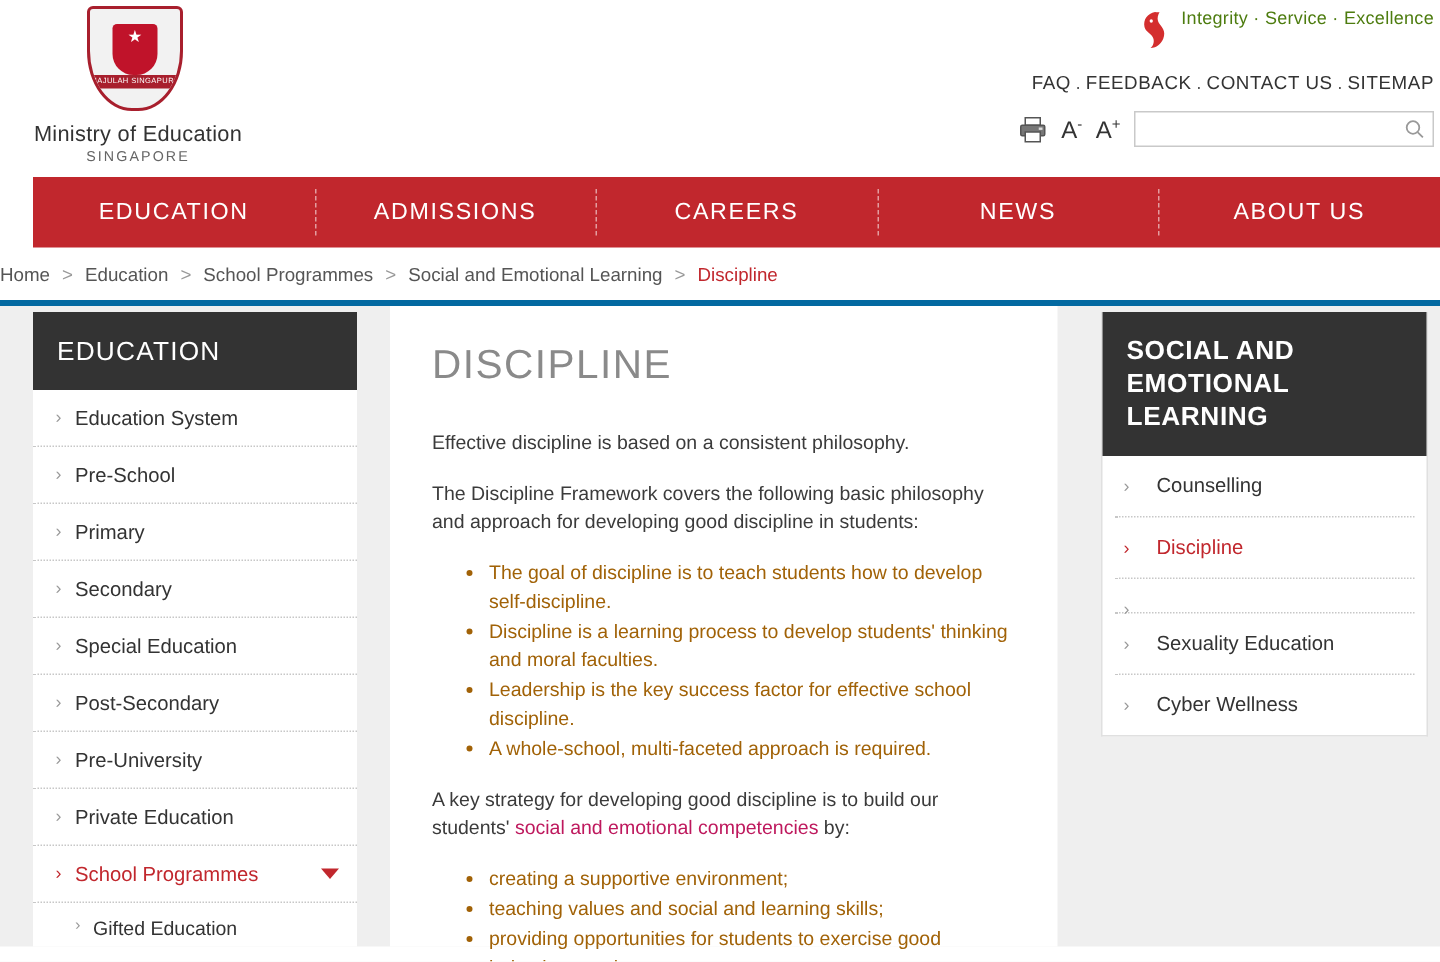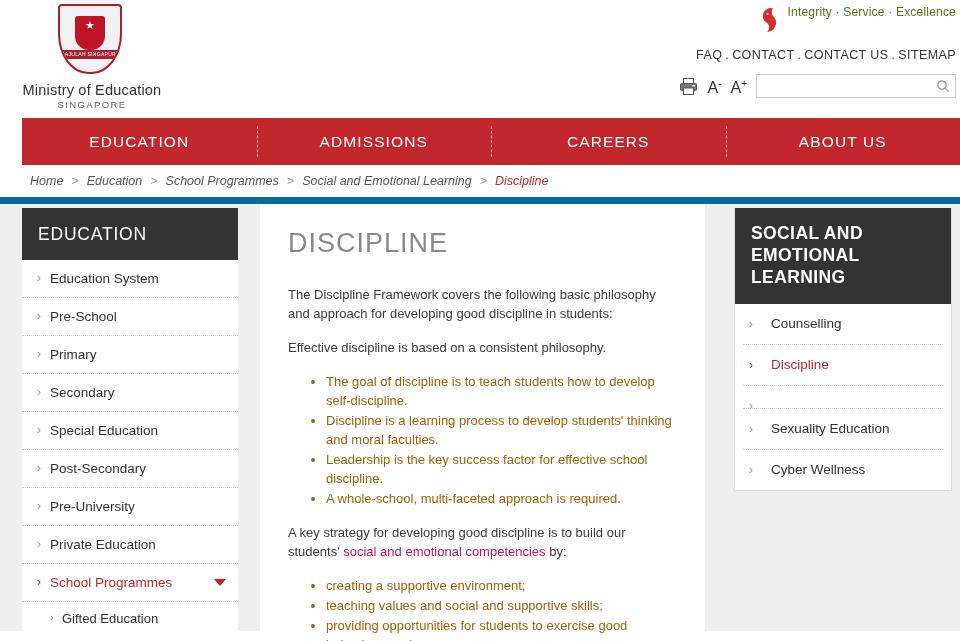--- a/index.html
+++ b/index.html
@@ -376,7 +376,7 @@
     </div>
 
     <div class="toplinks">
-      <a href="#">FAQ</a><span class="sep">.</span><a href="#">CONTACT</a><span class="sep">.</span><a href="#">CONTACT US</a><span class="sep">.</span><a href="#">SITEMAP</a>
+      <a href="#">FAQ</a><span class="sep">.</span><a href="#">FEEDBACK</a><span class="sep">.</span><a href="#">CONTACT US</a><span class="sep">.</span><a href="#">SITEMAP</a>
     </div>
 
     <div class="utilrow">

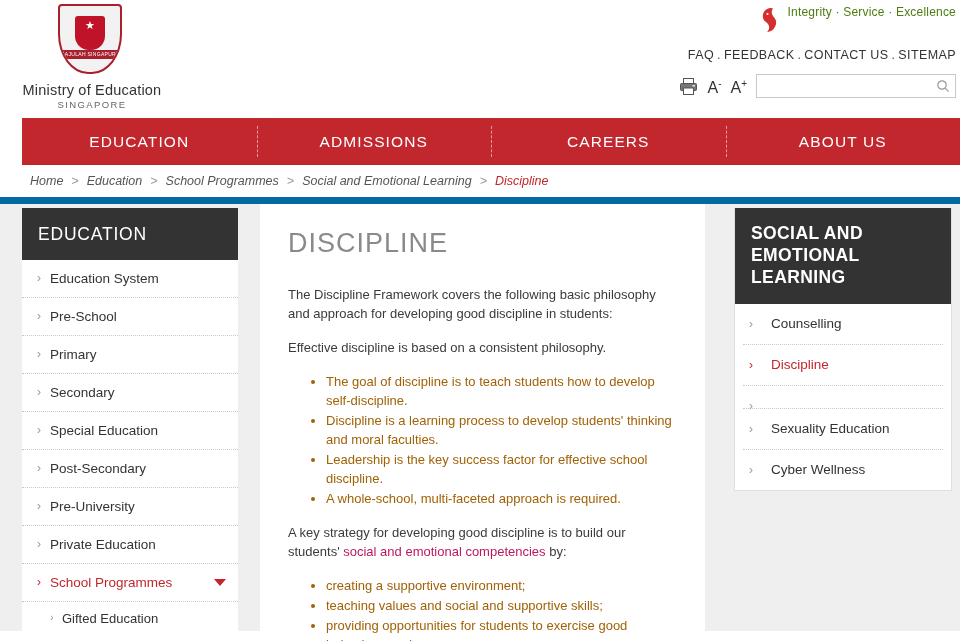--- a/index.html
+++ b/index.html
@@ -413,6 +413,9 @@
         <span>CAREERS</span>
       </div>
     <div class="nav-item">
+        <span>NEWS</span>
+      </div>
+    <div class="nav-item">
         <span>ABOUT US</span>
       </div>
   </div>

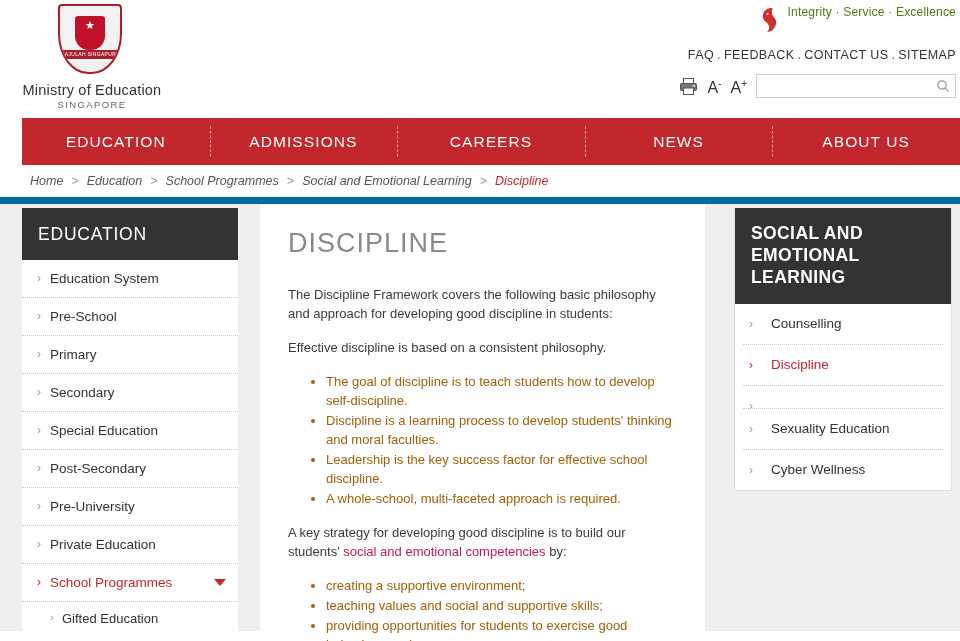--- a/index.html
+++ b/index.html
@@ -197,12 +197,10 @@
     height: 39px;
     display: flex;
     align-items: center;
-    padding-left: 30px;
     font-size: 12.5px;
     color: #555;
     background: #fff;
-    border-bottom: 7px solid #0369a1;
-    font-style: italic;
+    border-bottom: 4px solid #0369a1;
   }
   .breadcrumb a { color: #555; text-decoration: none; }
   .breadcrumb .crumb-sep { padding: 0 8px; color: #999; }

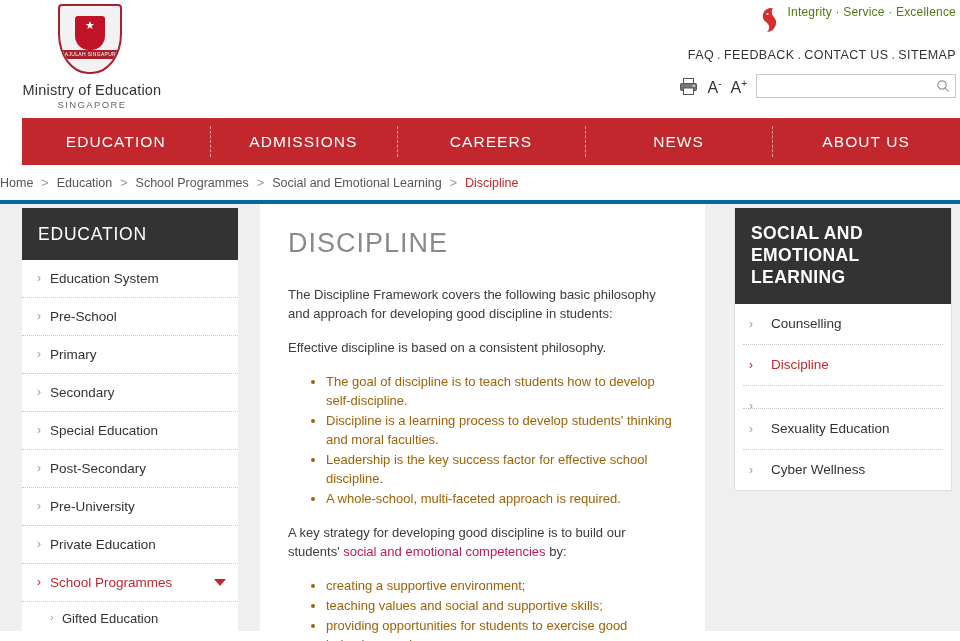--- a/index.html
+++ b/index.html
@@ -481,8 +481,8 @@
 
     <div class="main">
       <h1>DISCIPLINE</h1>
+      <p>Effective discipline is based on a consistent philosophy.</p>
       <p>The Discipline Framework covers the following basic philosophy and approach for developing good discipline in students:</p>
-      <p>Effective discipline is based on a consistent philosophy.</p>
       <ul>
         <li>The goal of discipline is to teach students how to develop self-discipline.</li>
         <li>Discipline is a learning process to develop students' thinking and moral faculties.</li>

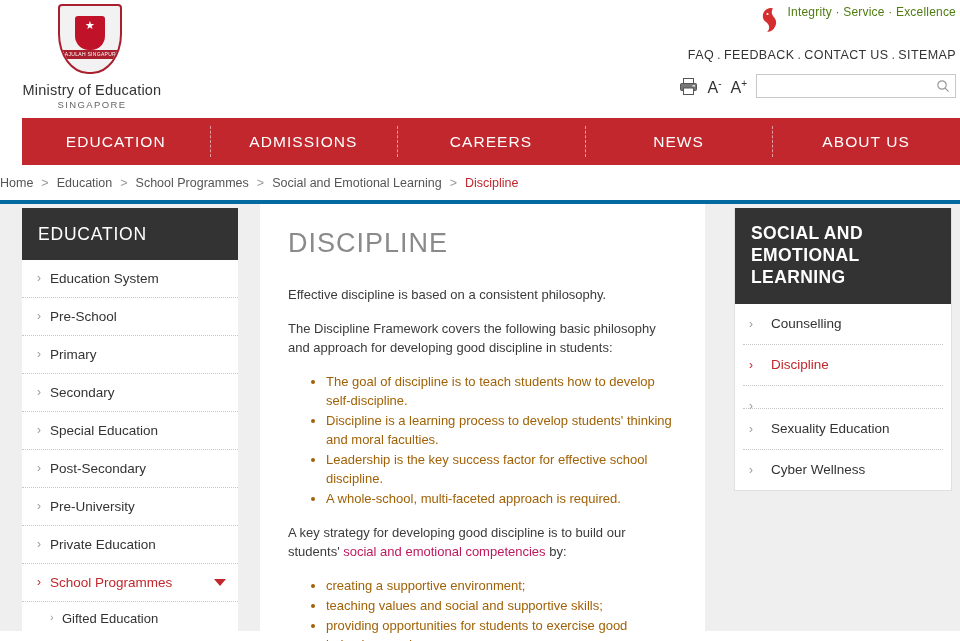--- a/index.html
+++ b/index.html
@@ -492,7 +492,7 @@
       <p><span>A key strategy for developing good discipline is to build our students' </span><a href="#" class="inline-link">social and emotional competencies</a><span> by:</span></p>
       <ul>
         <li>creating a supportive environment;</li>
-        <li>teaching values and social and supportive skills;</li>
+        <li>teaching values and social and learning skills;</li>
         <li>providing opportunities for students to exercise good behaviour; and</li>
 
       </ul>

